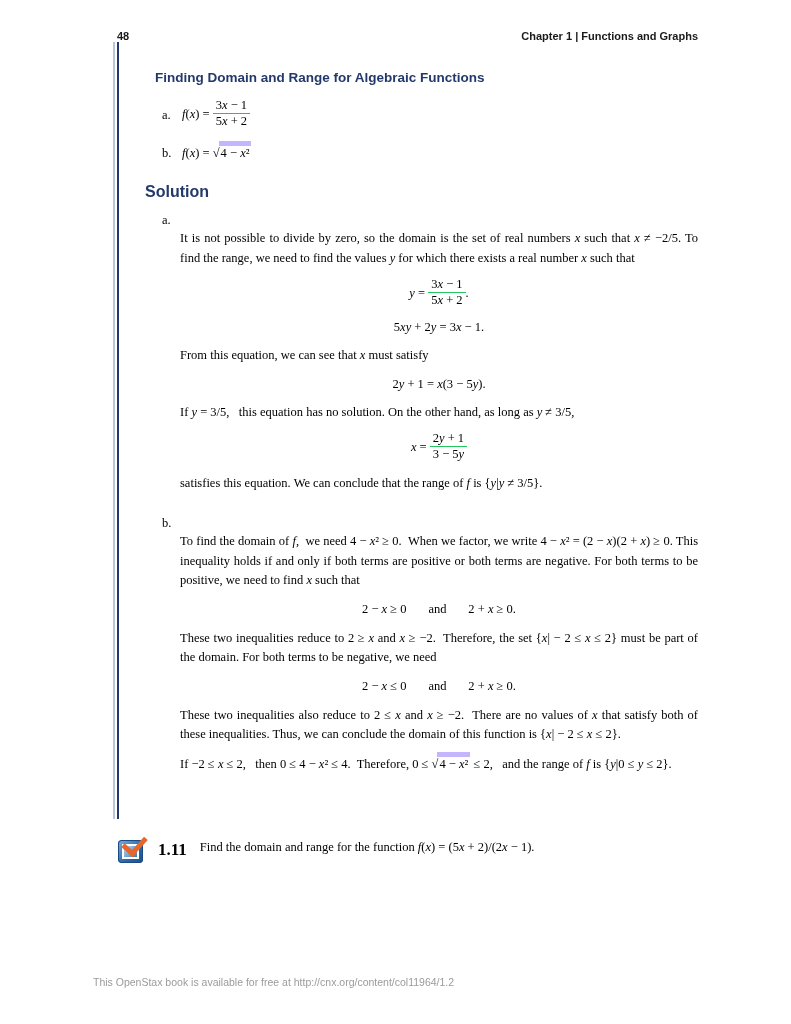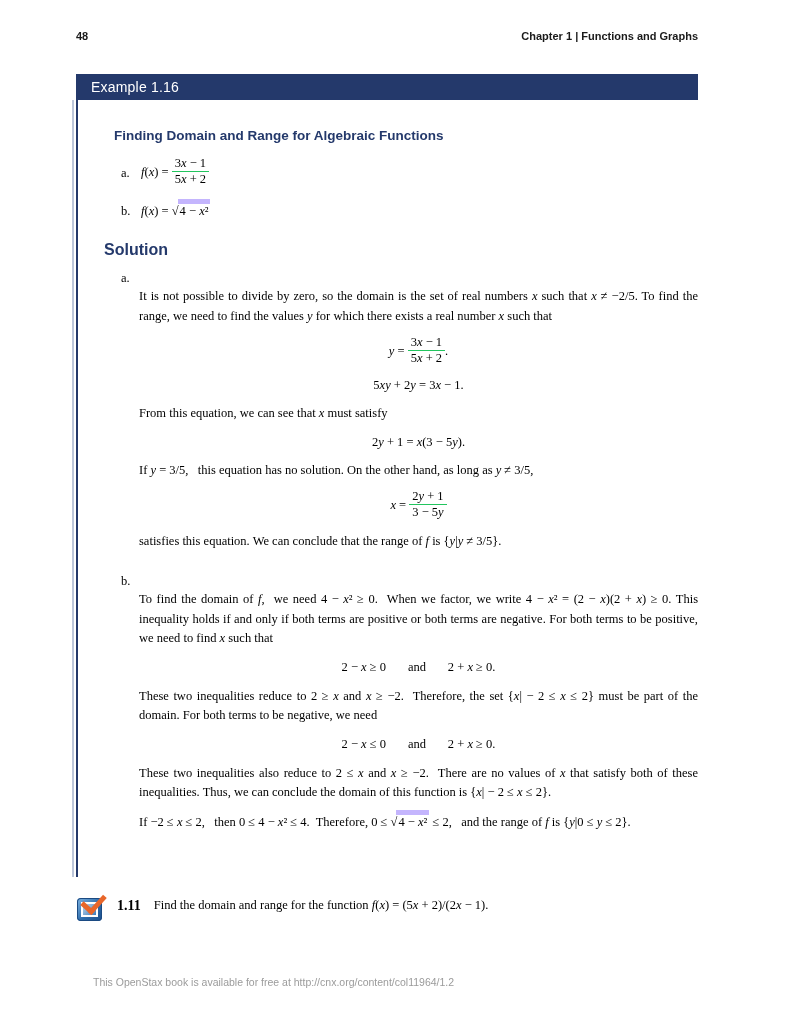--- a/index.html
+++ b/index.html
@@ -7,7 +7,7 @@
     width:791px;height:1024px;background:#ffffff;color:#000;
     font-family:"Liberation Serif",serif;position:relative;overflow:hidden;
   }
-  .page{position:absolute;inset:0;padding:30px 93px 0 76px;box-sizing:border-box;}
+  .page{position:absolute;inset:0;padding:30px 93px 0 117px;box-sizing:border-box;}
   .page-header{
     display:flex;justify-content:space-between;align-items:baseline;
     font-family:"Liberation Sans",sans-serif;font-size:11px;font-weight:bold;color:#1a1a1a;

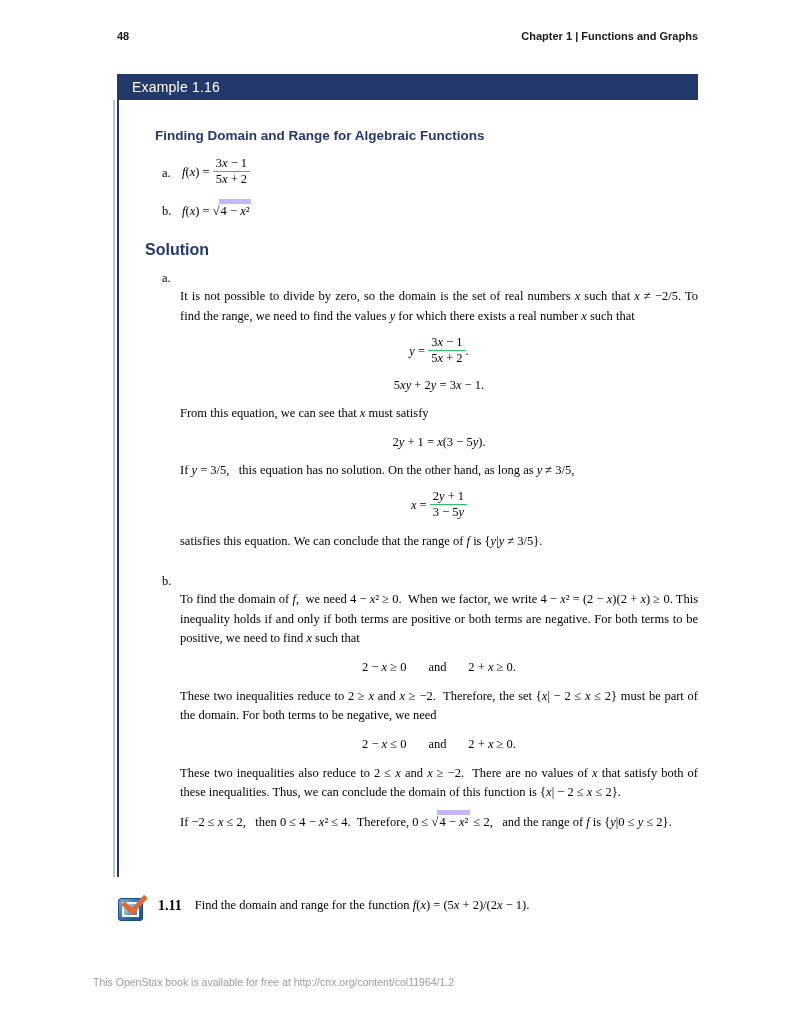--- a/index.html
+++ b/index.html
@@ -74,9 +74,6 @@
     <span>Chapter 1 | Functions and Graphs</span>
   </div>
 
-  <div class="banner">
-    <span>Example 1.16</span>
-  </div>
 
   <div class="example-body">
 

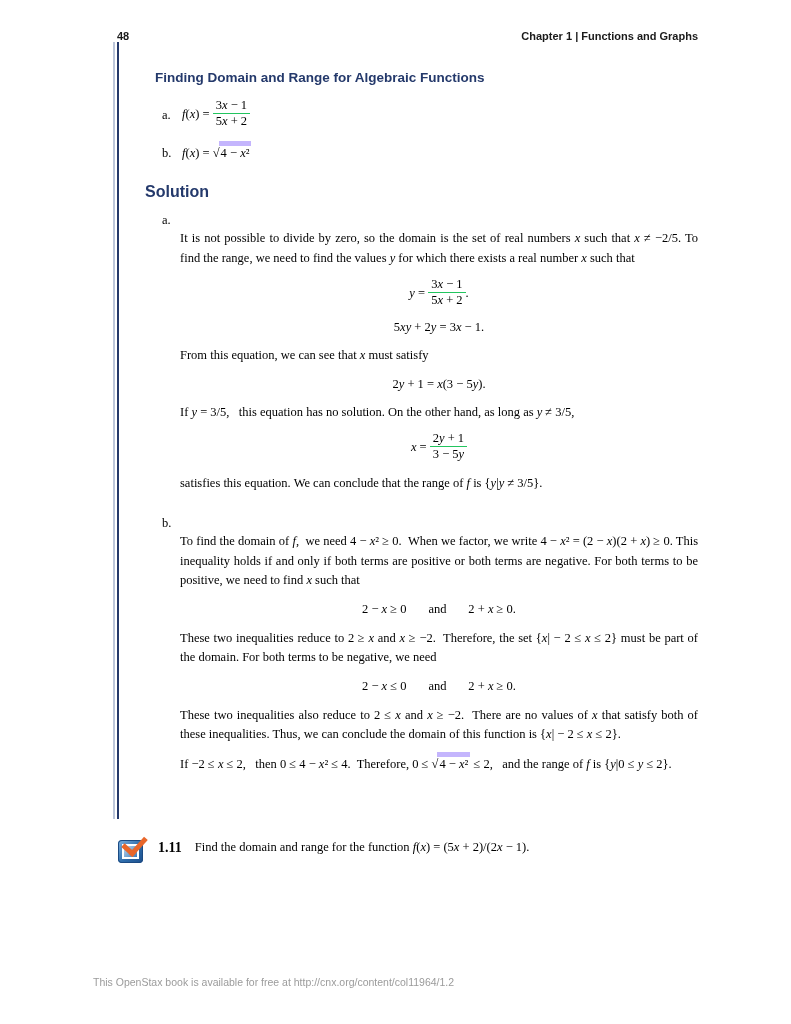--- a/index.html
+++ b/index.html
@@ -57,7 +57,7 @@
     border-left:5px solid #e8662a;border-bottom:5px solid #e8662a;
     transform:rotate(-48deg);
   }
-  .cp-num{font-weight:bold;font-size:14px;margin:7px 13px 12px 0;}
+  .cp-num{font-weight:bold;font-size:17px;margin:7px 13px 12px 0;}
   .cp-text{font-size:12.5px;margin-top:7px;}
   .footer{
     position:absolute;left:93px;bottom:36px;

